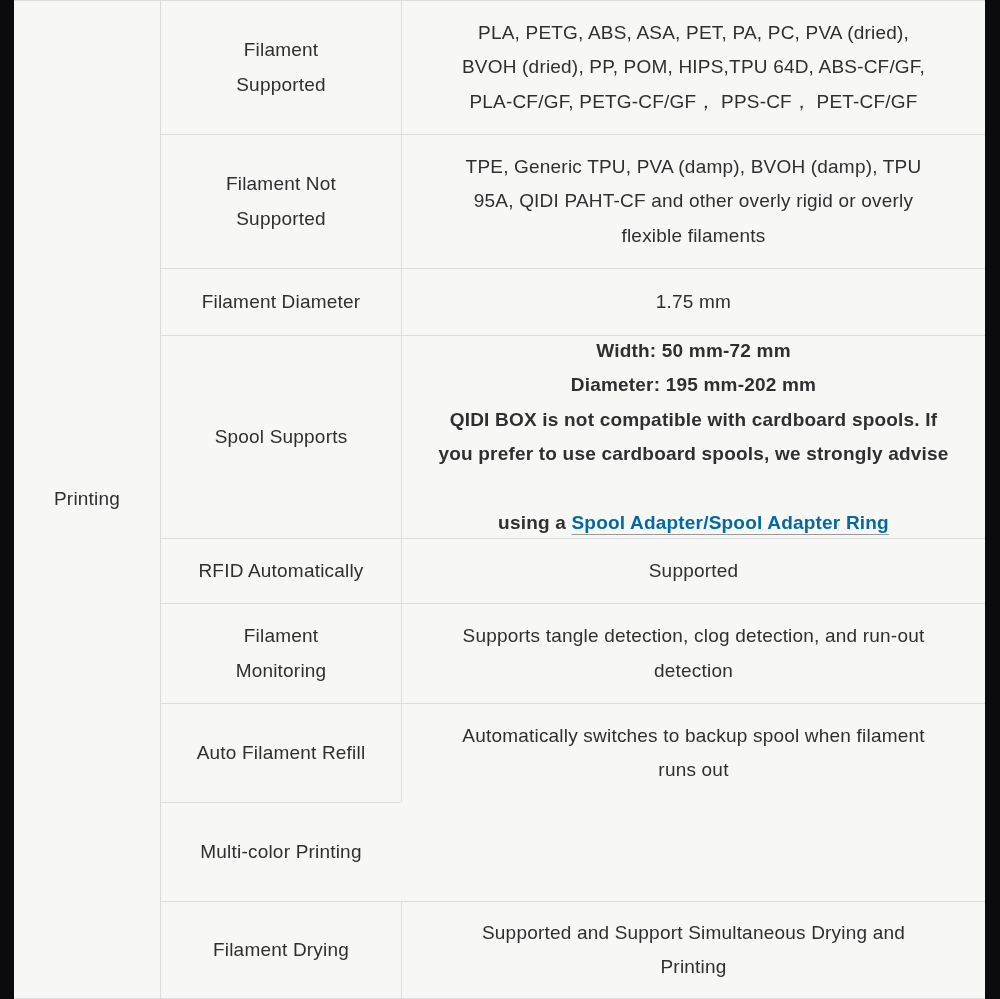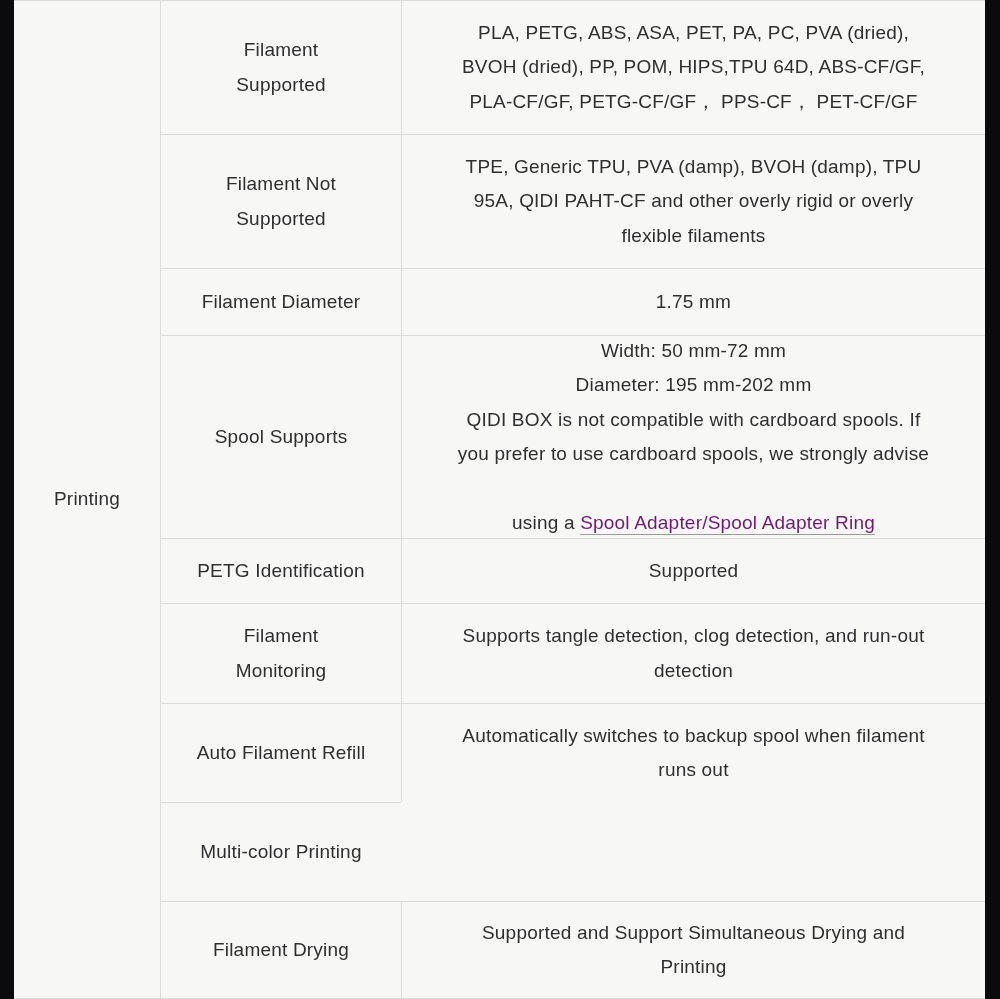--- a/index.html
+++ b/index.html
@@ -58,7 +58,7 @@
   }
   .label-cell.bordered, .value-cell.bordered { border-top: 1px solid #dcdcdc; }
 
-  .value-line { white-space: pre-line; }
+  .value-line { white-space: pre-line; font-weight: bold; }
   a.spool-link {
     color: #701a75;
     text-decoration: underline;

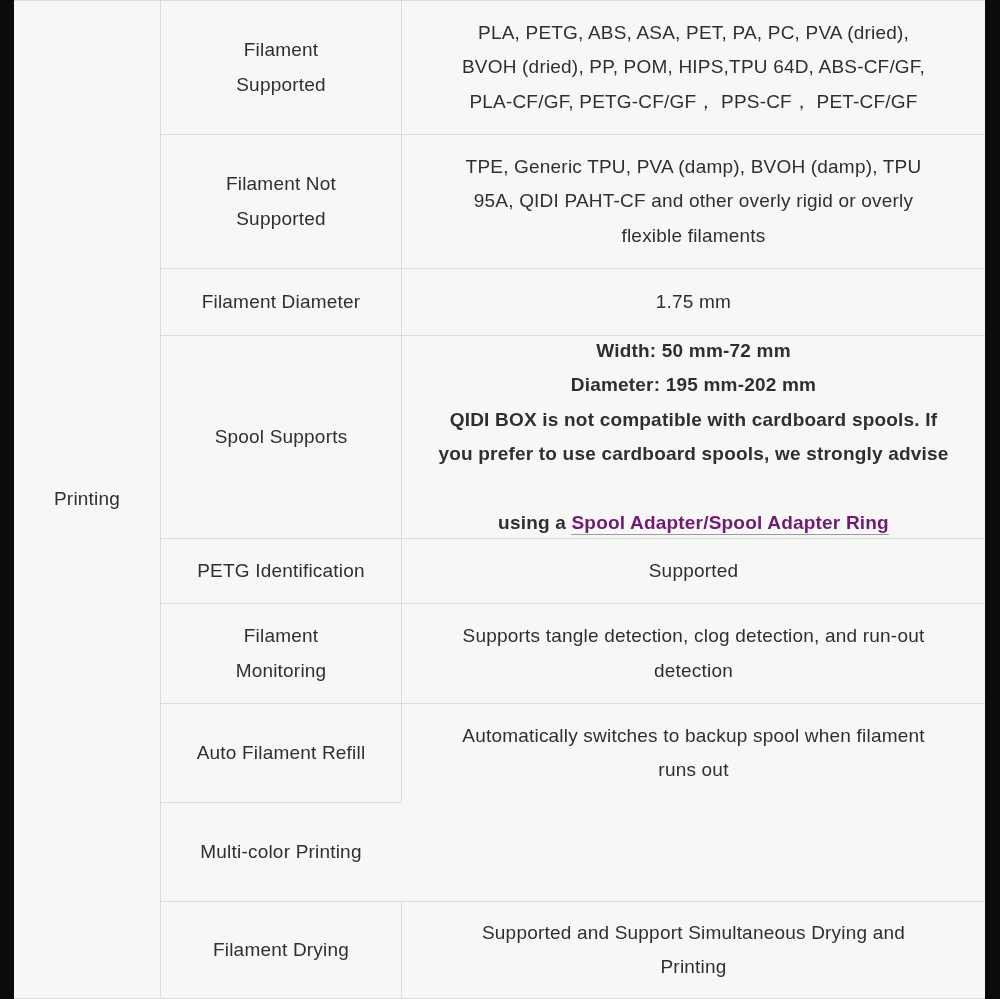--- a/index.html
+++ b/index.html
@@ -60,7 +60,7 @@
 
   .value-line { white-space: pre-line; font-weight: bold; }
   a.spool-link {
-    color: #701a75;
+    color: #0369a1;
     text-decoration: underline;
     text-decoration-color: #9a9a9a;
     text-decoration-thickness: 1px;

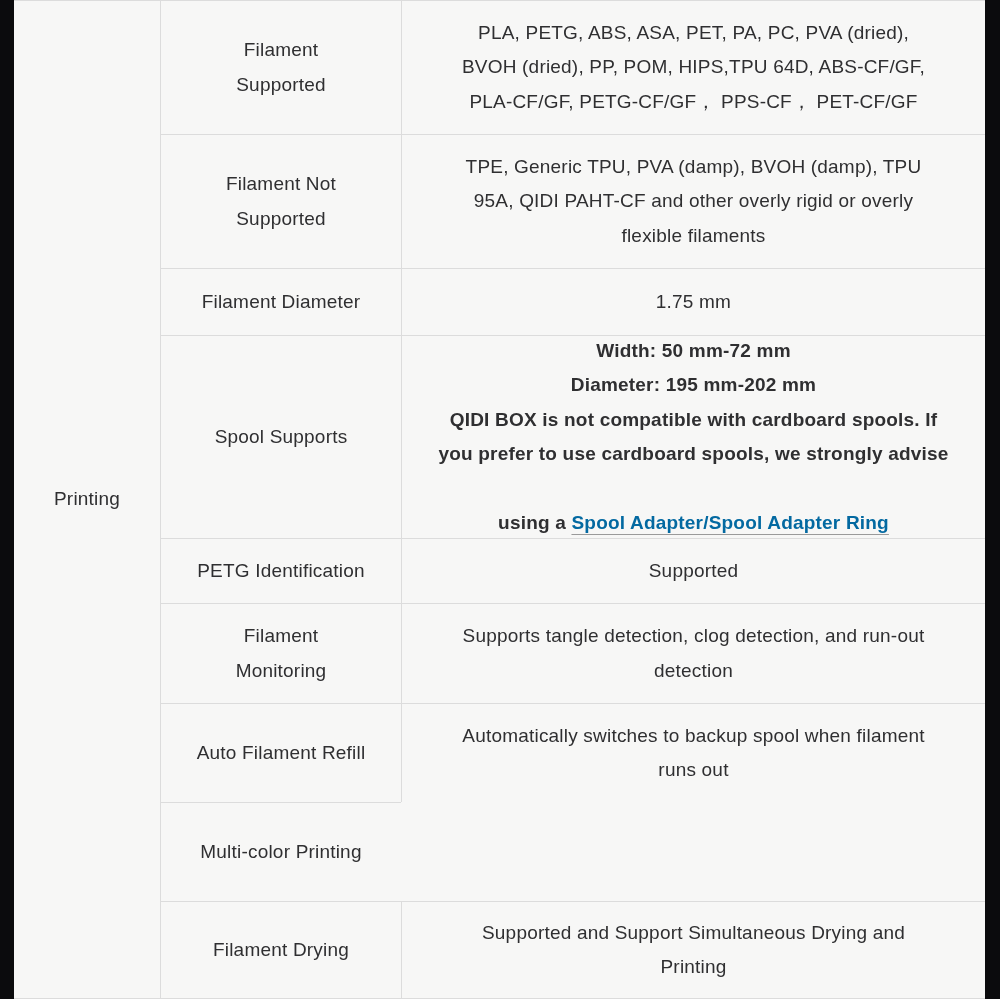--- a/index.html
+++ b/index.html
@@ -104,7 +104,7 @@
       </div>
     </div>
 
-    <div class="cell label-cell bordered">PETG Identification</div>
+    <div class="cell label-cell bordered">RFID Automatically</div>
     <div class="cell value-cell bordered">Supported</div>
 
     <div class="cell label-cell bordered">Filament

